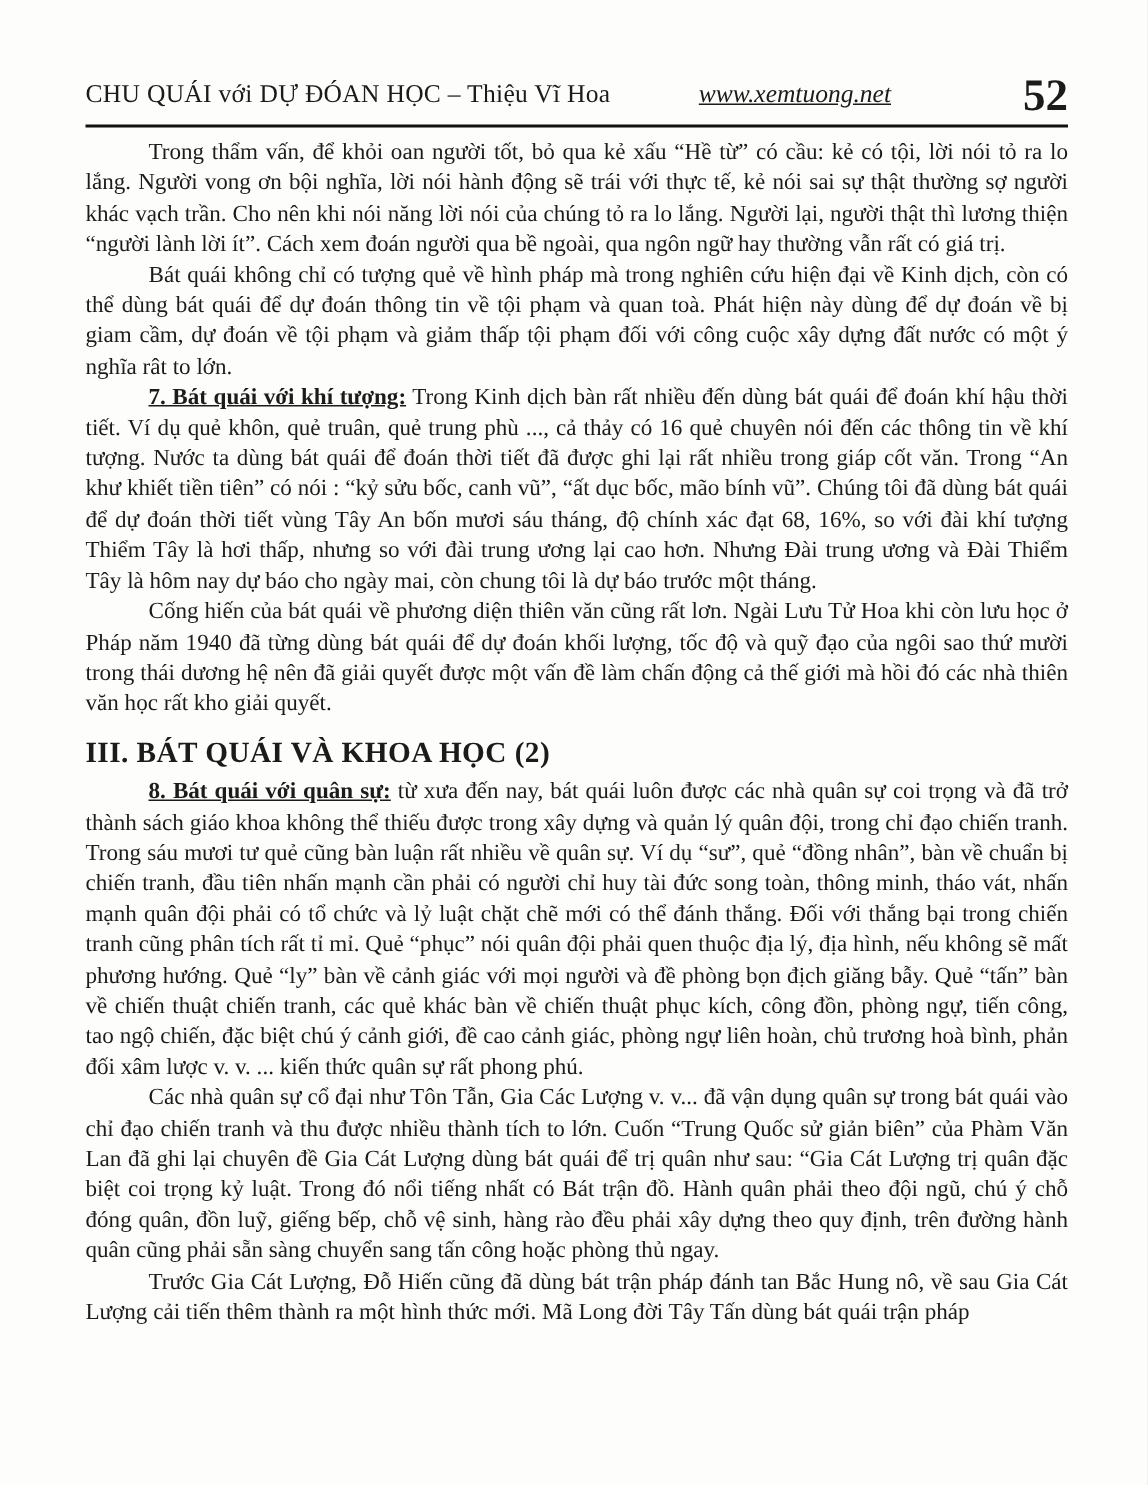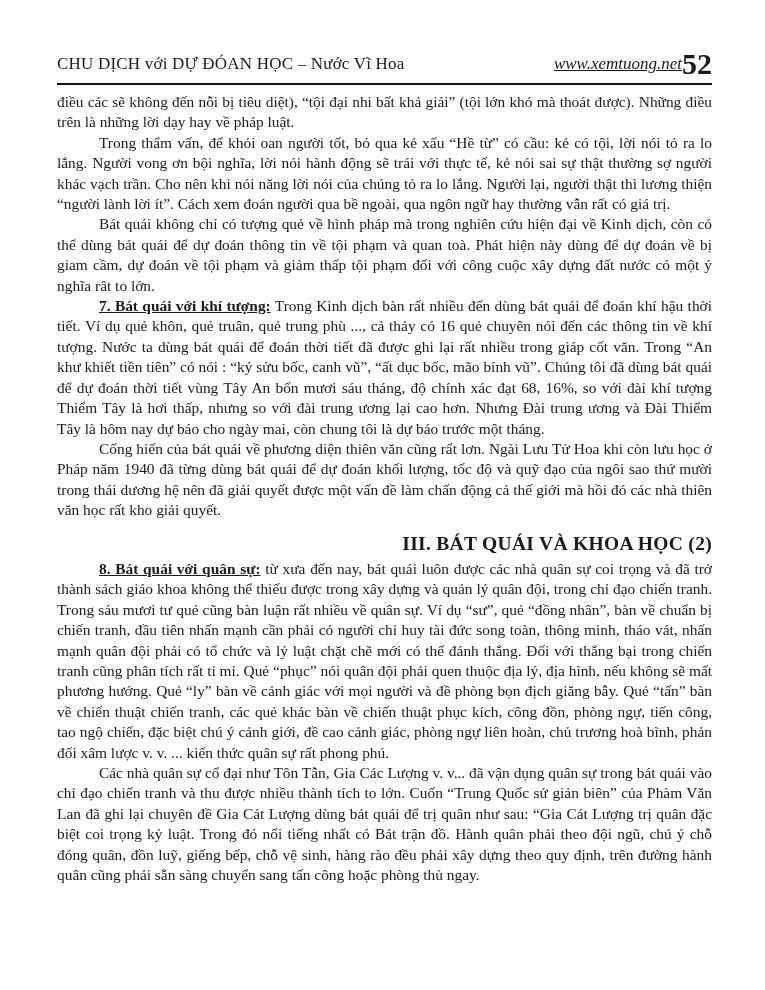--- a/index.html
+++ b/index.html
@@ -75,7 +75,7 @@
 <div class="page">
 
   <header class="page-header">
-    <span class="book-title">CHU DỊCH với DỰ ĐÓAN HỌC – Nước Vĩ Hoa</span>
+    <span class="book-title">CHU QUÁI với DỰ ĐÓAN HỌC – Thiệu Vĩ Hoa</span>
     <span class="website">www.xemtuong.net</span>
     <span class="page-num">52</span>
   </header>

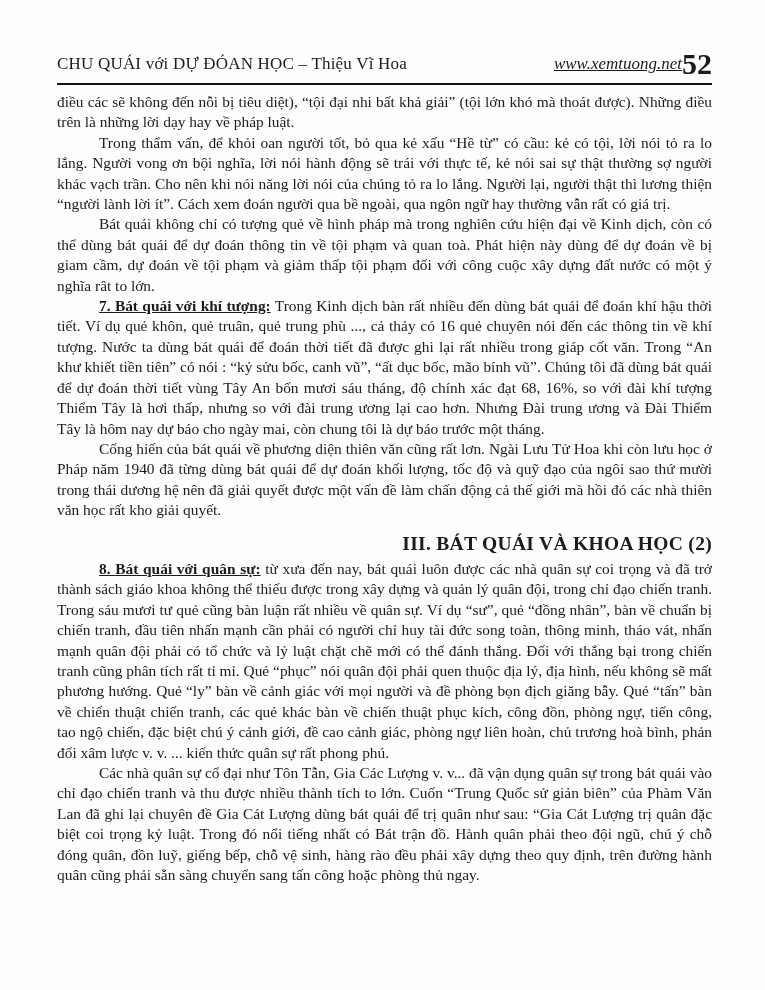--- a/index.html
+++ b/index.html
@@ -40,6 +40,7 @@
   .page-num {
     font-size: 30px;
     font-weight: bold;
+    margin-left: 88px;
     position: relative;
     top: 5px;
     line-height: 1;

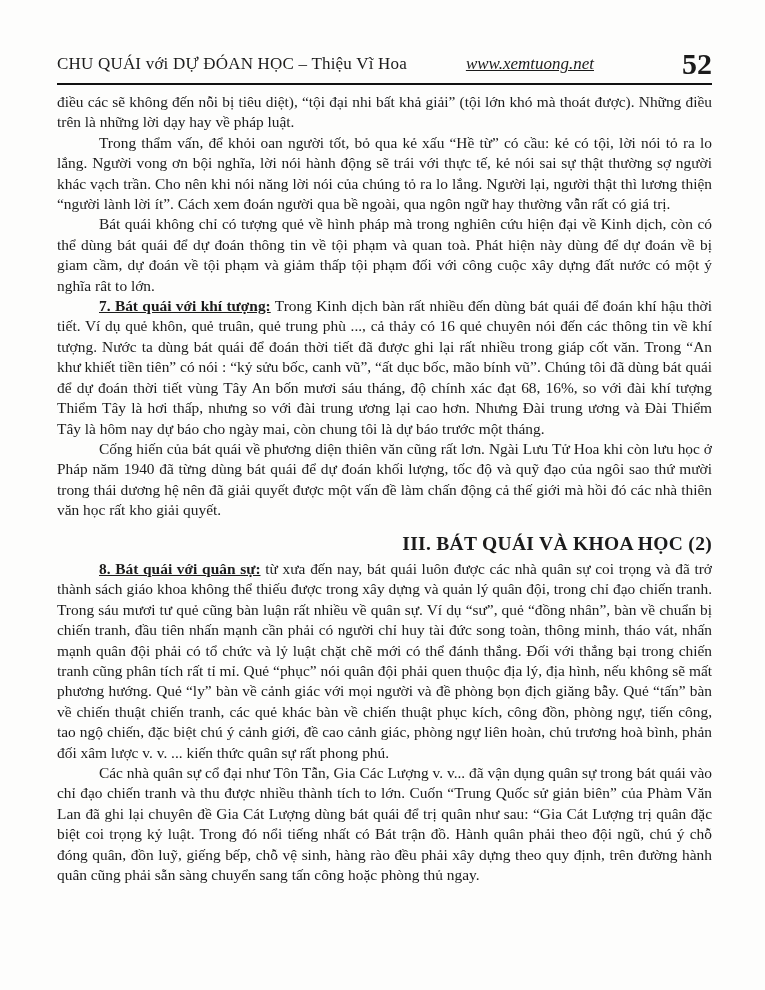--- a/index.html
+++ b/index.html
@@ -83,7 +83,6 @@
 
   <main class="body-text">
 
-    <p class="noindent">điều các sẽ không đến nỗi bị tiêu diệt), “tội đại nhi bất khả giải” (tội lớn khó mà thoát được). Những điều trên là những lời dạy hay về pháp luật.</p>
 
     <p>Trong thẩm vấn, để khỏi oan người tốt, bỏ qua kẻ xấu “Hề từ” có cầu: kẻ có tội, lời nói tỏ ra lo lắng. Người vong ơn bội nghĩa, lời nói hành động sẽ trái với thực tế, kẻ nói sai sự thật thường sợ người khác vạch trần. Cho nên khi nói năng lời nói của chúng tỏ ra lo lắng. Người lại, người thật thì lương thiện “người lành lời ít”. Cách xem đoán người qua bề ngoài, qua ngôn ngữ hay thường vẫn rất có giá trị.</p>
 

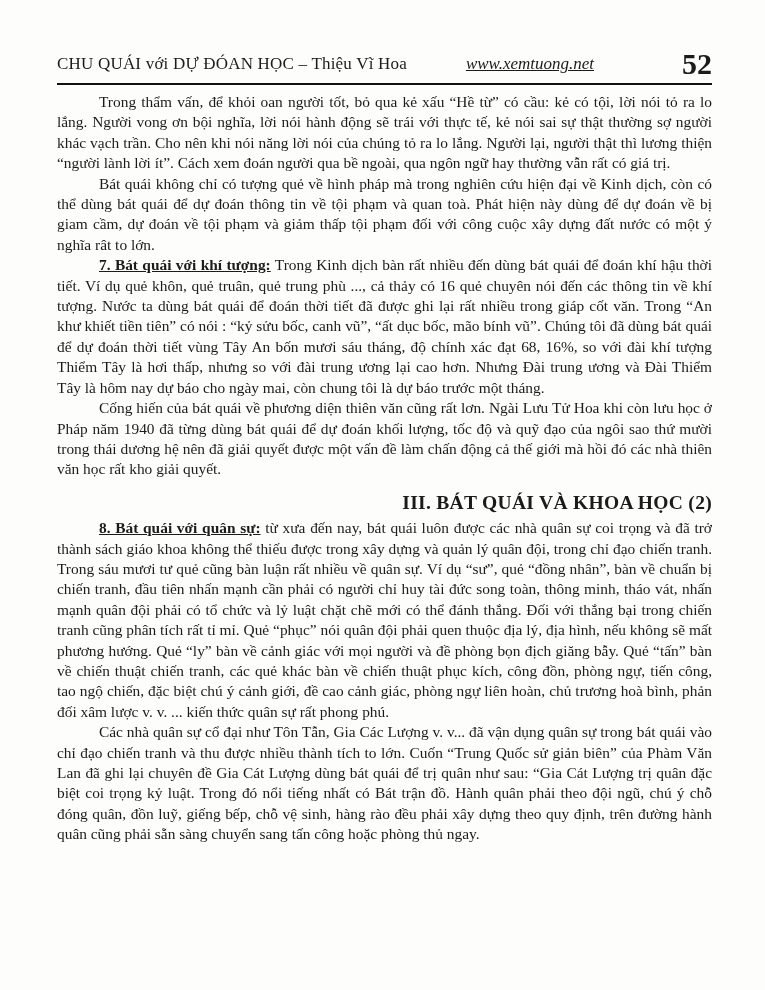--- a/index.html
+++ b/index.html
@@ -61,7 +61,7 @@
   .section-heading {
     font-size: 19.5px;
     font-weight: bold;
-    text-align: right;
+    text-align: left;
     margin: 13px 0 5px 0;
     letter-spacing: 0.3px;
   }

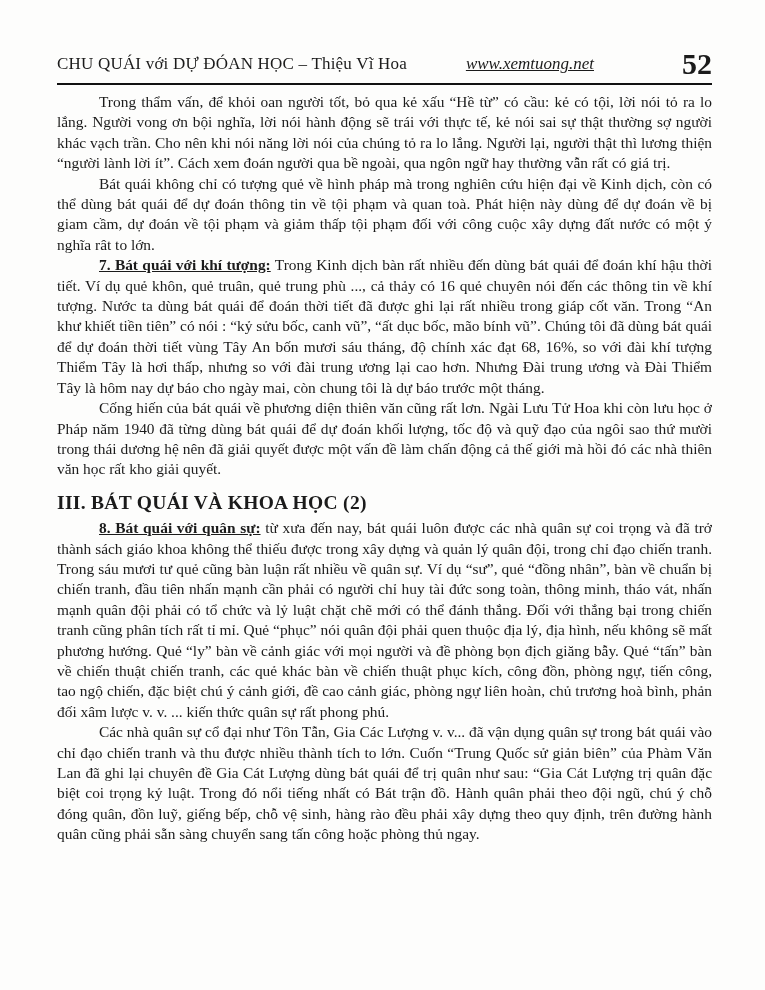--- a/index.html
+++ b/index.html
@@ -98,6 +98,7 @@
 
     <p>Các nhà quân sự cổ đại như Tôn Tẫn, Gia Các Lượng v. v... đã vận dụng quân sự trong bát quái vào chỉ đạo chiến tranh và thu được nhiều thành tích to lớn. Cuốn “Trung Quốc sử giản biên” của Phàm Văn Lan đã ghi lại chuyên đề Gia Cát Lượng dùng bát quái để trị quân như sau: “Gia Cát Lượng trị quân đặc biệt coi trọng kỷ luật. Trong đó nổi tiếng nhất có Bát trận đồ. Hành quân phải theo đội ngũ, chú ý chỗ đóng quân, đồn luỹ, giếng bếp, chỗ vệ sinh, hàng rào đều phải xây dựng theo quy định, trên đường hành quân cũng phải sẵn sàng chuyển sang tấn công hoặc phòng thủ ngay.</p>
 
+    <p>Trước Gia Cát Lượng, Đỗ Hiến cũng đã dùng bát trận pháp đánh tan Bắc Hung nô, về sau Gia Cát Lượng cải tiến thêm thành ra một hình thức mới. Mã Long đời Tây Tấn dùng bát quái trận pháp</p>
 
   </main>
 

